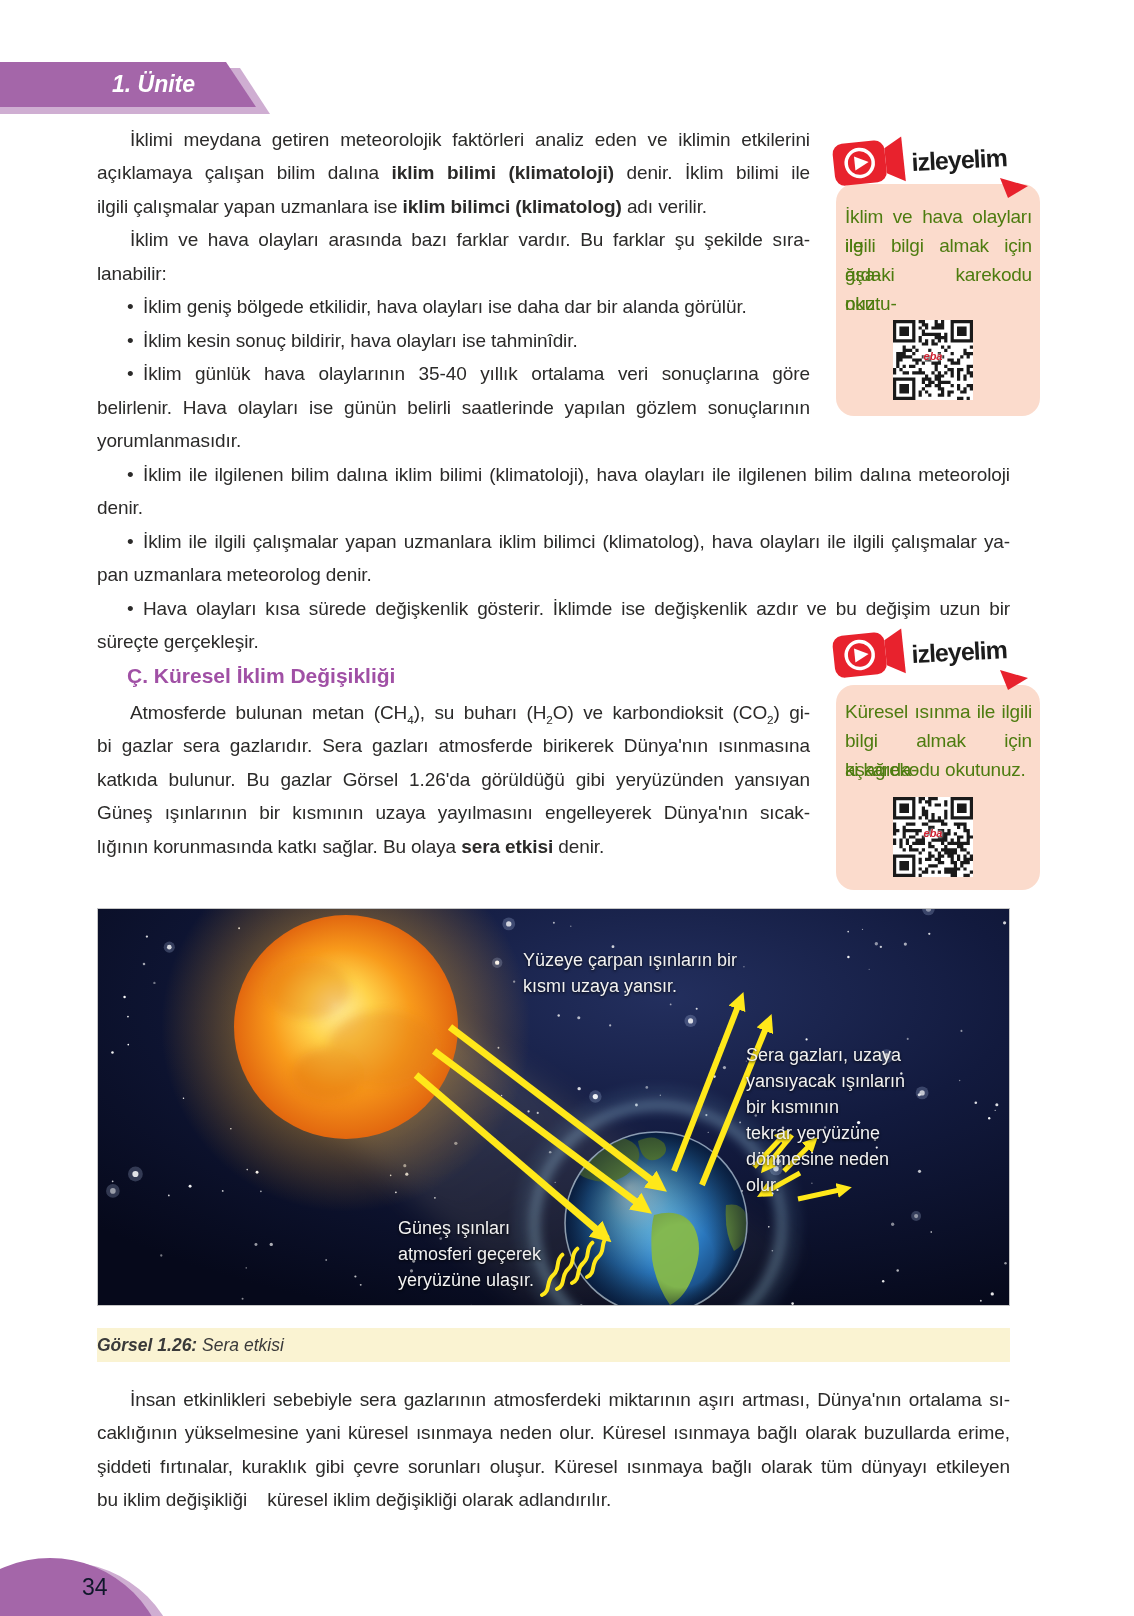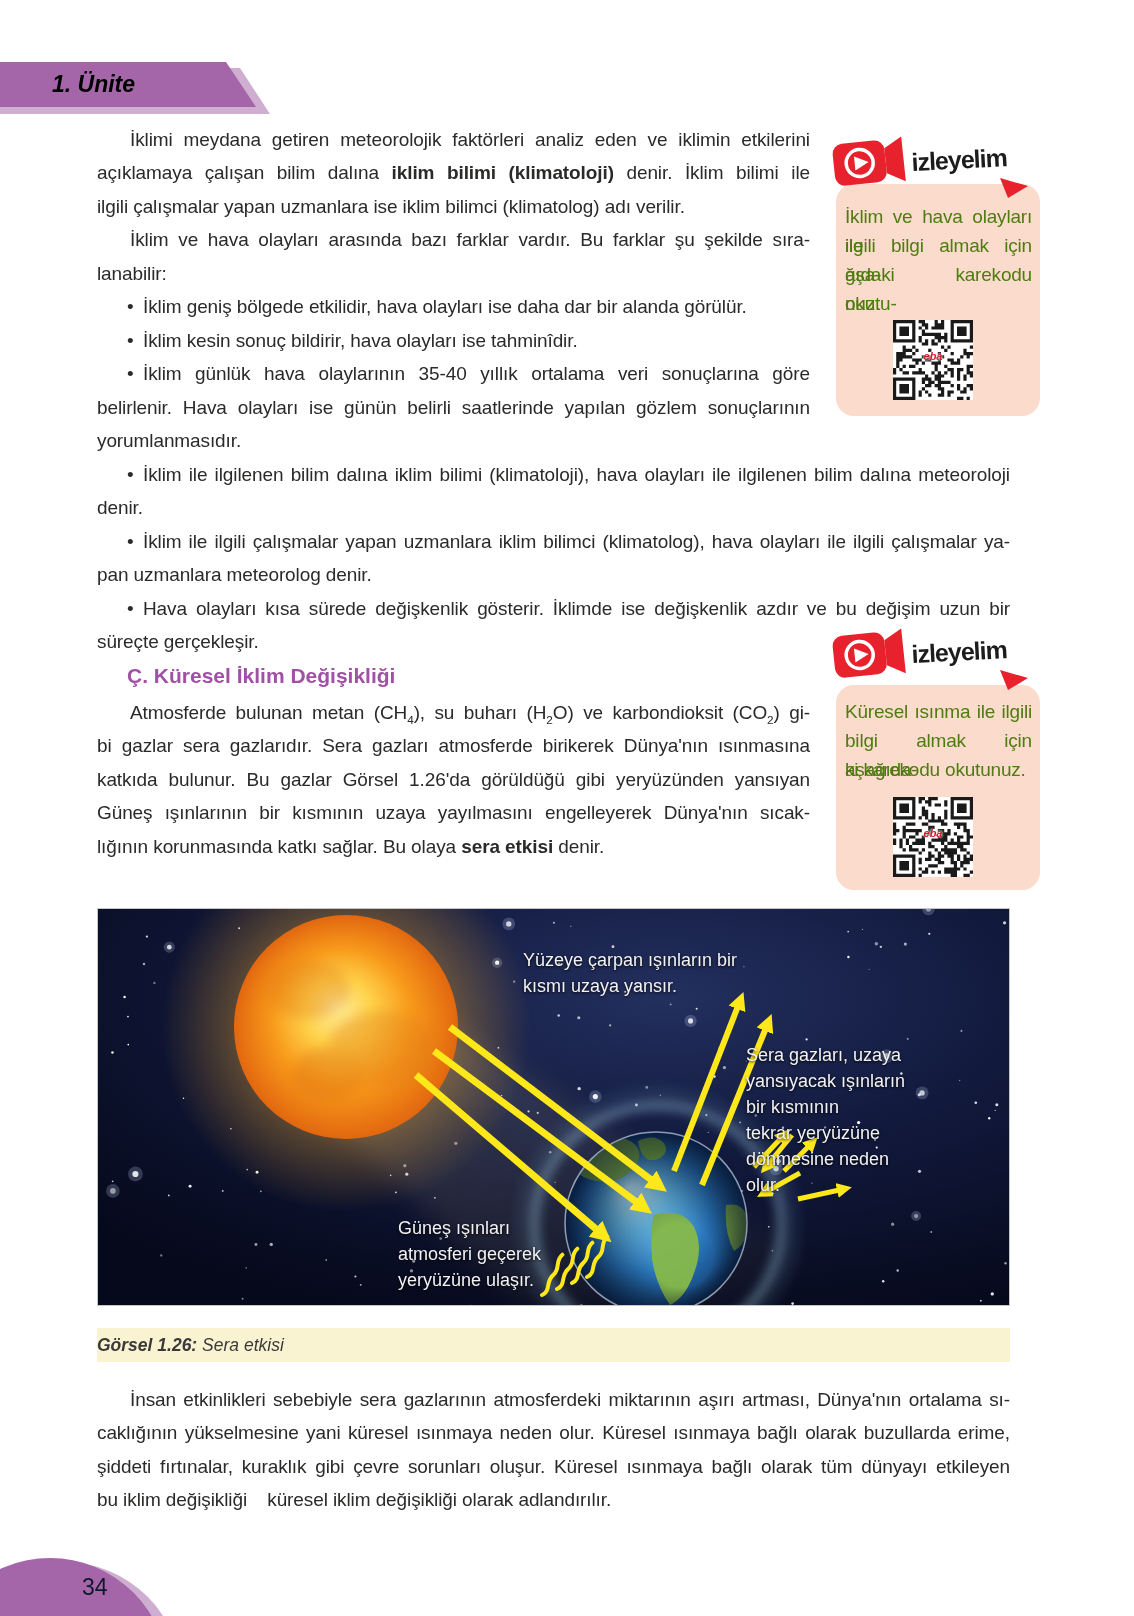--- a/index.html
+++ b/index.html
@@ -11,7 +11,7 @@
     clip-path:polygon(0 0,240px 0,270px 46px,0 46px);}
   .ribbon-main{position:absolute;left:0;top:62px;width:256px;height:45px;background:#a466a9;
     clip-path:polygon(0 0,226px 0,256px 45px,0 45px);}
-  .ribbon-main span{display:block;padding-left:52px;line-height:45px;color:#000000;
+  .ribbon-main span{display:block;padding-left:112px;line-height:45px;color:#ffffff;
     font-style:italic;font-weight:bold;font-size:23px;}
 
   

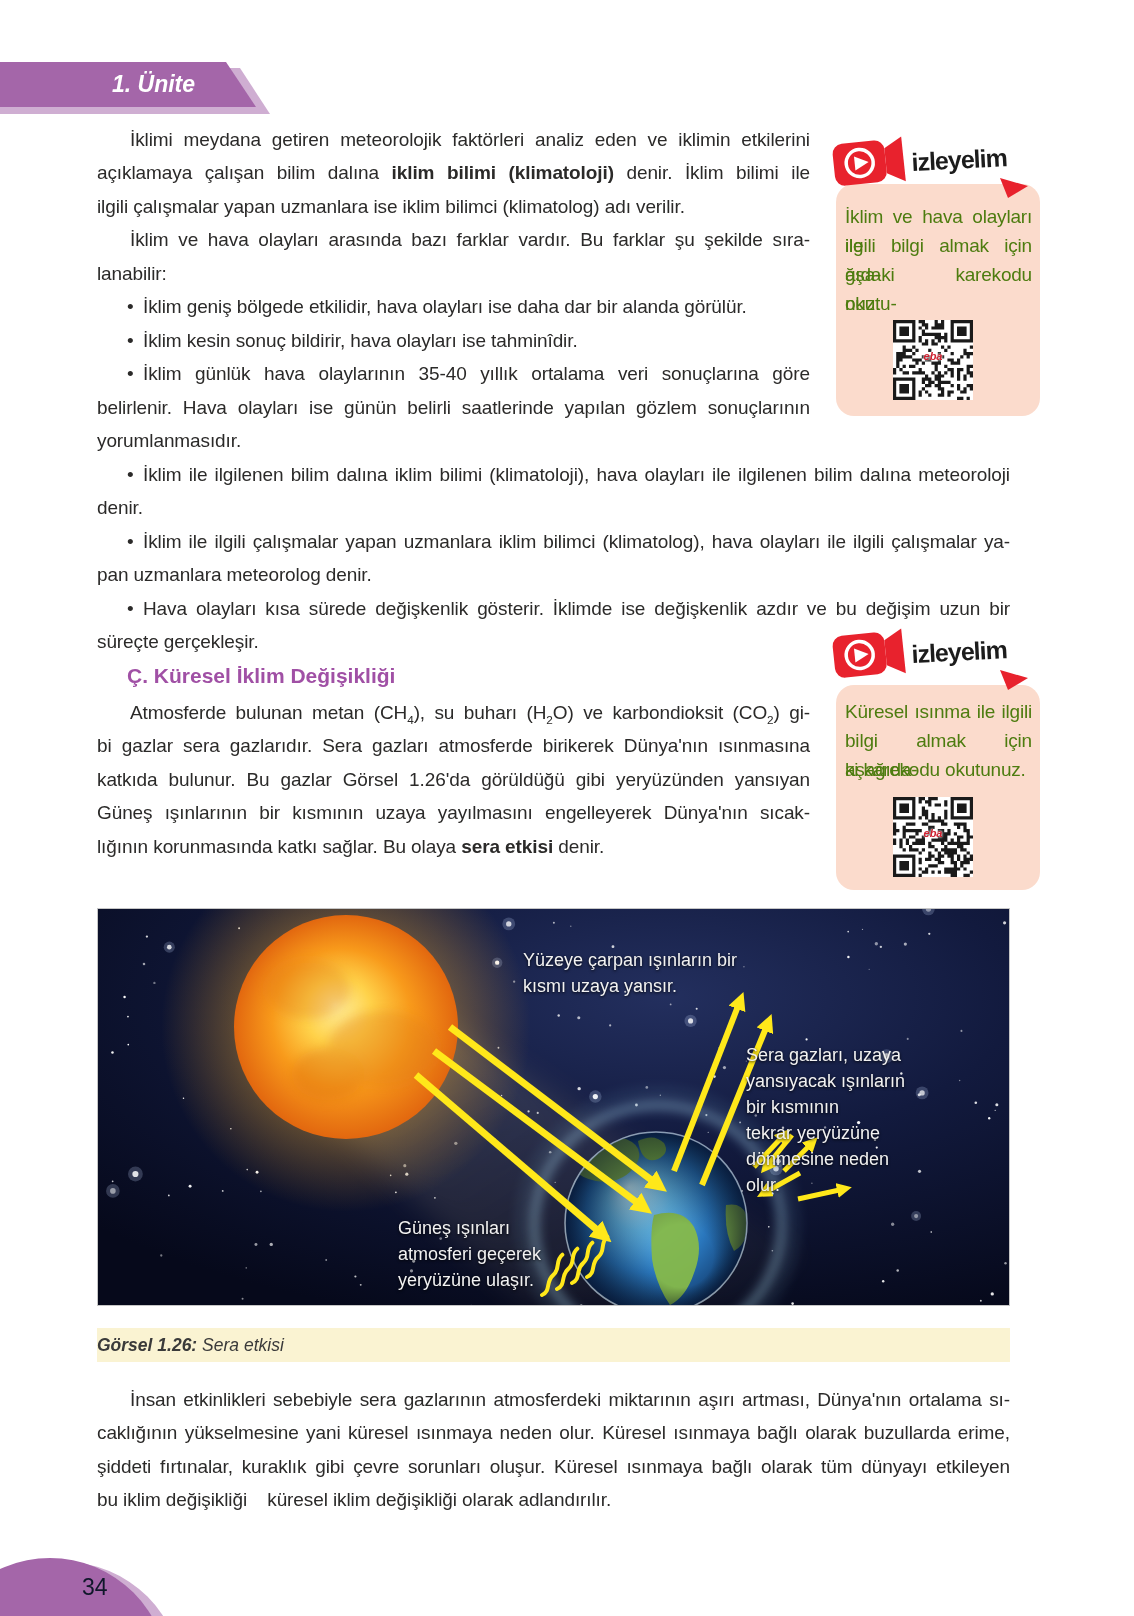--- a/index.html
+++ b/index.html
@@ -67,7 +67,7 @@
 
   <div class="ln ind" style="top:128px">İklimi meydana getiren meteorolojik faktörleri analiz eden ve iklimin etkilerini</div>
   <div class="ln" style="top:161px"><span>açıklamaya çalışan bilim dalına </span><span style="font-weight: bold;">iklim bilimi (klimatoloji)</span><span> denir. İklim bilimi ile</span></div>
-  <div class="ln last" style="top:195px"><span>ilgili çalışmalar yapan uzmanlara ise </span><span style="font-weight: normal;">iklim bilimci (klimatolog)</span><span> adı verilir.</span></div>
+  <div class="ln last" style="top:195px"><span>ilgili çalışmalar yapan uzmanlara ise </span><span style="font-weight: bold;">iklim bilimci (klimatolog)</span><span> adı verilir.</span></div>
 
   <div class="ln ind" style="top:228px">İklim ve hava olayları arasında bazı farklar vardır. Bu farklar şu şekilde sıra-</div>
   <div class="ln last" style="top:262px">lanabilir:</div>

